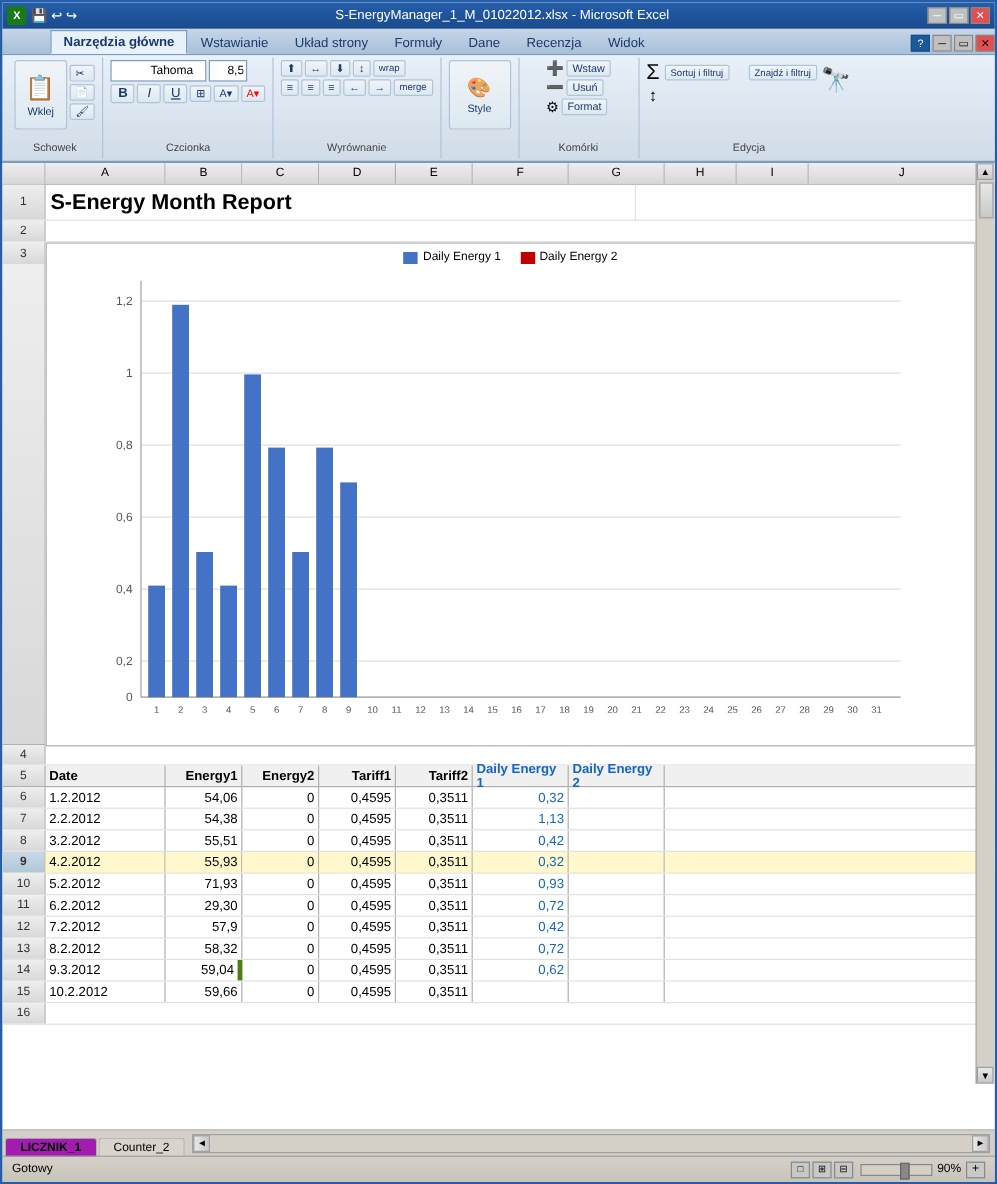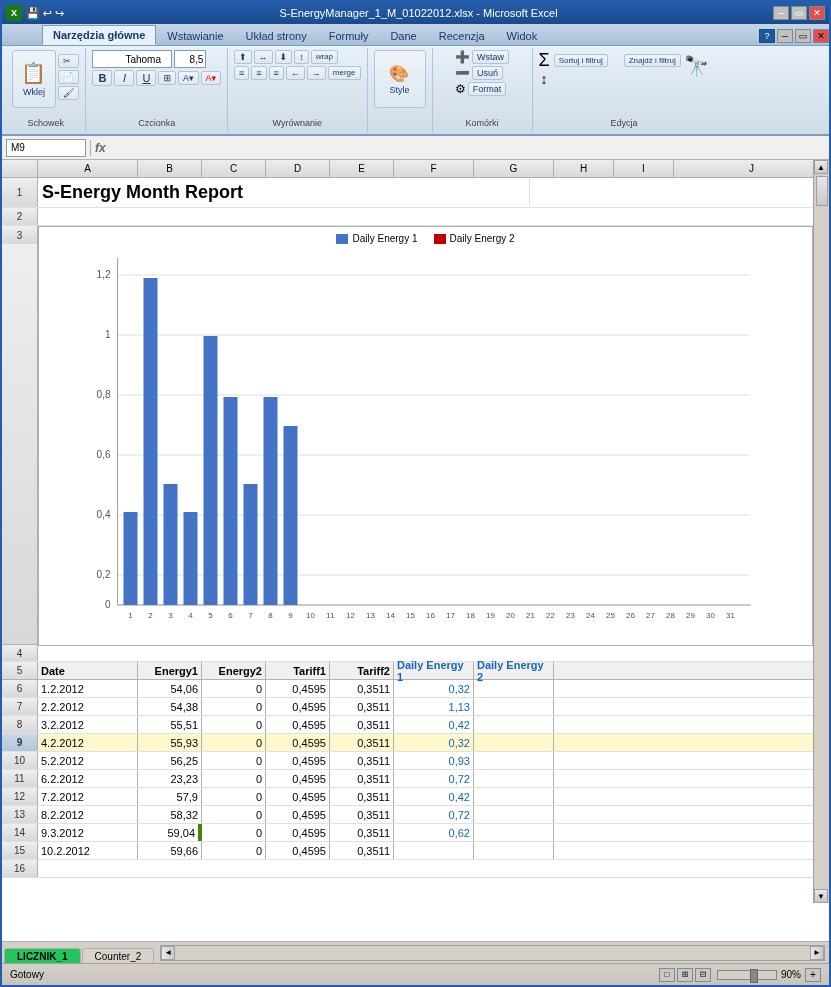--- a/index.html
+++ b/index.html
@@ -311,12 +311,6 @@
     </div>
   </div>
 
-  <div class="formula-bar">
-    <div class="name-box">M9</div>
-    <div class="formula-separator"></div>
-    <span class="fx-label">fx</span>
-    <input class="formula-input" value="" style="">
-  </div>
 
   <div class="content-area" style="display:flex;flex-direction:column;">
 

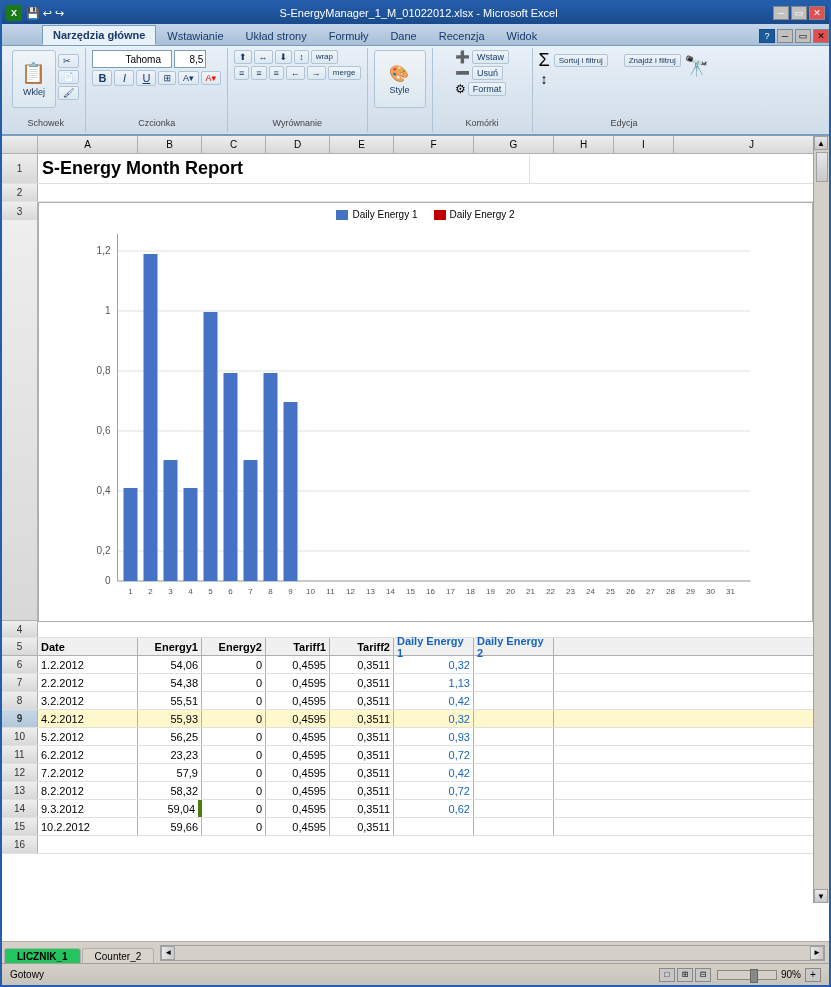--- a/index.html
+++ b/index.html
@@ -505,7 +505,7 @@
     <div style="display:flex;height:18px;border-bottom:1px solid #e0e0e0;">
       <div style="width:36px;min-width:36px;background:linear-gradient(to bottom,#eeeeee,#d8d8d8);border-right:1px solid #b0b0b0;display:flex;align-items:center;justify-content:center;font-size:10px;color:#333;">10</div>
       <div style="width:100px;border-right:1px solid #b0b0b0;display:flex;align-items:center;padding:0 3px;font-size:11px;">5.2.2012</div>
-      <div style="width:64px;border-right:1px solid #b0b0b0;display:flex;align-items:center;justify-content:flex-end;padding:0 3px;font-size:11px;">56,25</div>
+      <div style="width:64px;border-right:1px solid #b0b0b0;display:flex;align-items:center;justify-content:flex-end;padding:0 3px;font-size:11px;">71,93</div>
       <div style="width:64px;border-right:1px solid #b0b0b0;display:flex;align-items:center;justify-content:flex-end;padding:0 3px;font-size:11px;">0</div>
       <div style="width:64px;border-right:1px solid #b0b0b0;display:flex;align-items:center;justify-content:flex-end;padding:0 3px;font-size:11px;">0,4595</div>
       <div style="width:64px;border-right:1px solid #b0b0b0;display:flex;align-items:center;justify-content:flex-end;padding:0 3px;font-size:11px;">0,3511</div>

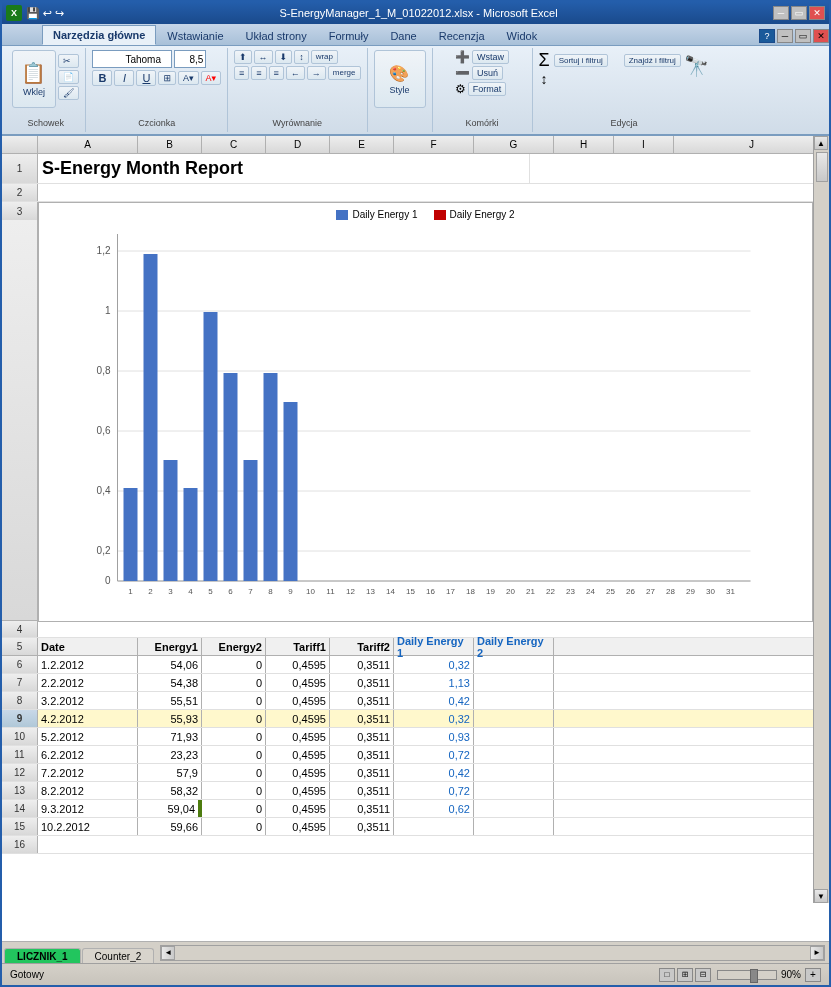--- a/index.html
+++ b/index.html
@@ -517,7 +517,7 @@
     <div style="display:flex;height:18px;border-bottom:1px solid #e0e0e0;">
       <div style="width:36px;min-width:36px;background:linear-gradient(to bottom,#eeeeee,#d8d8d8);border-right:1px solid #b0b0b0;display:flex;align-items:center;justify-content:center;font-size:10px;color:#333;">11</div>
       <div style="width:100px;border-right:1px solid #b0b0b0;display:flex;align-items:center;padding:0 3px;font-size:11px;">6.2.2012</div>
-      <div style="width:64px;border-right:1px solid #b0b0b0;display:flex;align-items:center;justify-content:flex-end;padding:0 3px;font-size:11px;">23,23</div>
+      <div style="width:64px;border-right:1px solid #b0b0b0;display:flex;align-items:center;justify-content:flex-end;padding:0 3px;font-size:11px;">29,30</div>
       <div style="width:64px;border-right:1px solid #b0b0b0;display:flex;align-items:center;justify-content:flex-end;padding:0 3px;font-size:11px;">0</div>
       <div style="width:64px;border-right:1px solid #b0b0b0;display:flex;align-items:center;justify-content:flex-end;padding:0 3px;font-size:11px;">0,4595</div>
       <div style="width:64px;border-right:1px solid #b0b0b0;display:flex;align-items:center;justify-content:flex-end;padding:0 3px;font-size:11px;">0,3511</div>

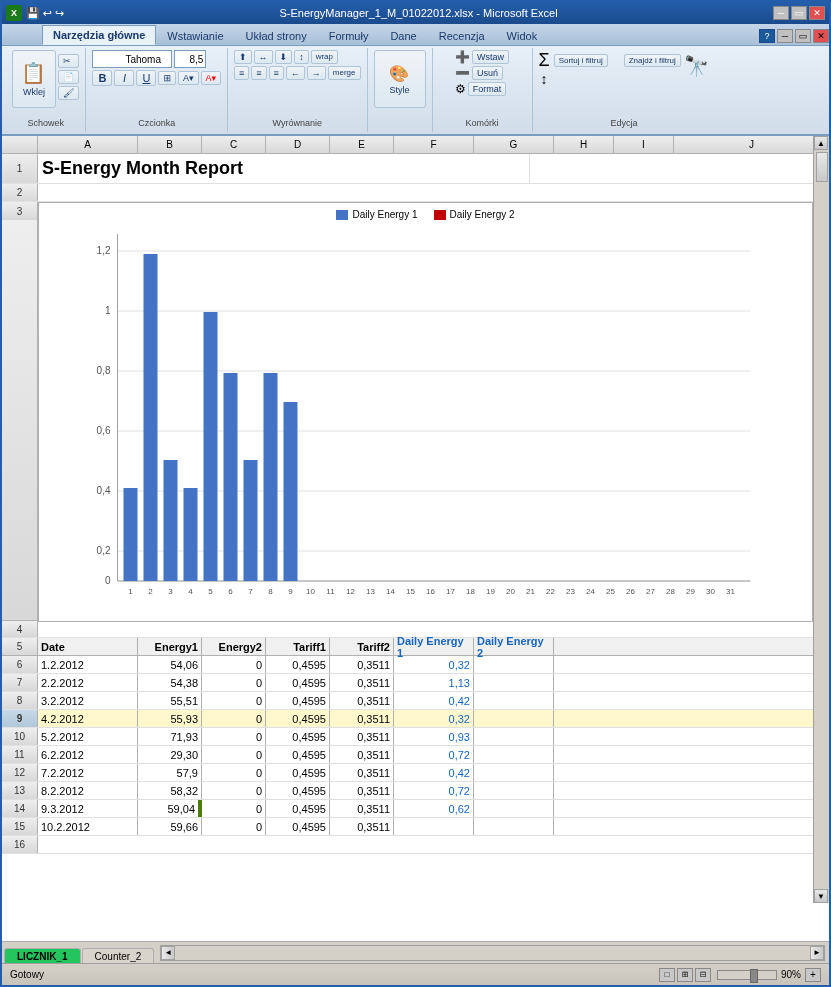--- a/index.html
+++ b/index.html
@@ -590,7 +590,7 @@
 
   <div style="display:flex;background:#d4d0c8;border-top:1px solid #b0b0b0;height:22px;align-items:center;">
     <div style="display:flex;gap:1px;padding:2px 2px 0 2px;align-items:flex-end;height:22px;">
-      <div style="padding:2px 12px;font-size:10px;background:#22c55e;border:1px solid #b0b0b0;border-bottom:none;cursor:pointer;border-radius:3px 3px 0 0;font-weight:bold;">LICZNIK_1</div>
+      <div style="padding:2px 12px;font-size:10px;background:#a21caf;border:1px solid #b0b0b0;border-bottom:none;cursor:pointer;border-radius:3px 3px 0 0;font-weight:bold;">LICZNIK_1</div>
       <div style="padding:2px 12px;font-size:10px;background:#d8d4cc;border:1px solid #b0b0b0;border-bottom:none;cursor:pointer;border-radius:3px 3px 0 0;">Counter_2</div>
     </div>
     <div style="flex:1;height:16px;background:#d4d0c8;border:1px solid #a0a0a0;margin:3px 4px;display:flex;align-items:center;">

